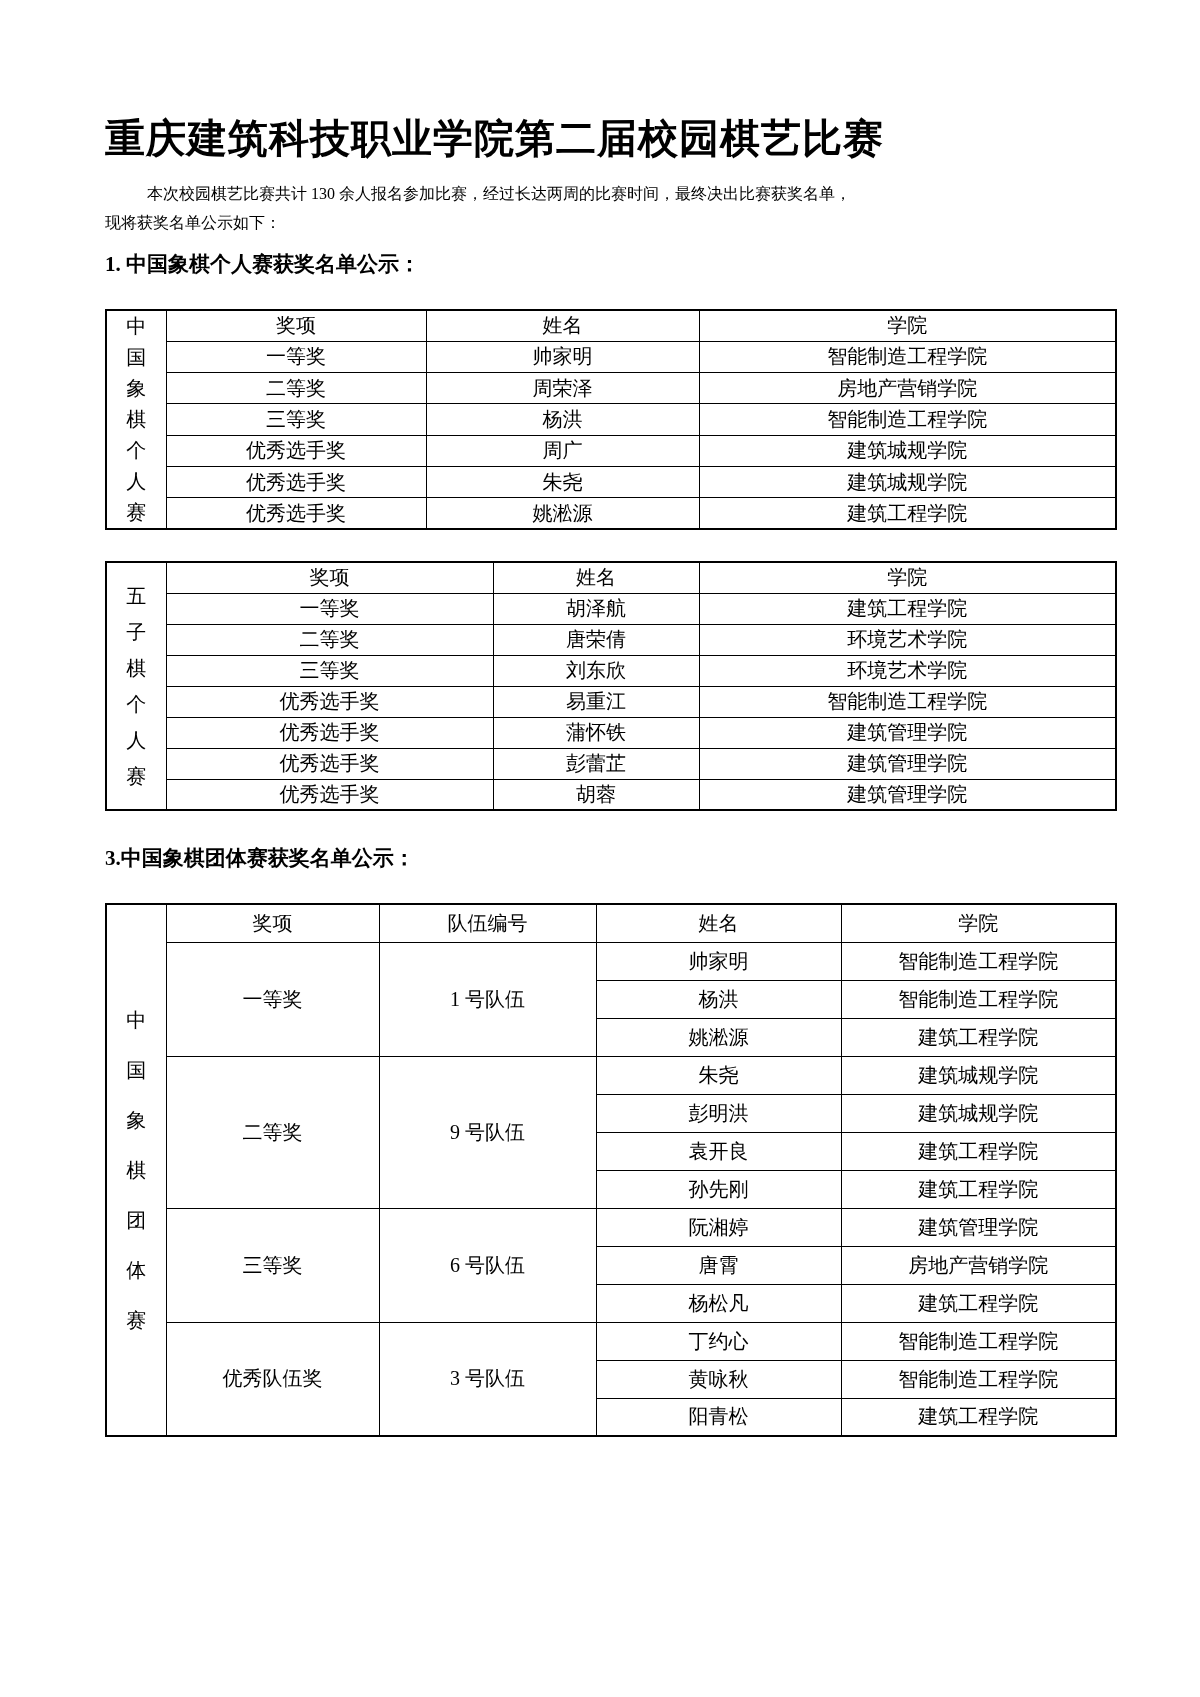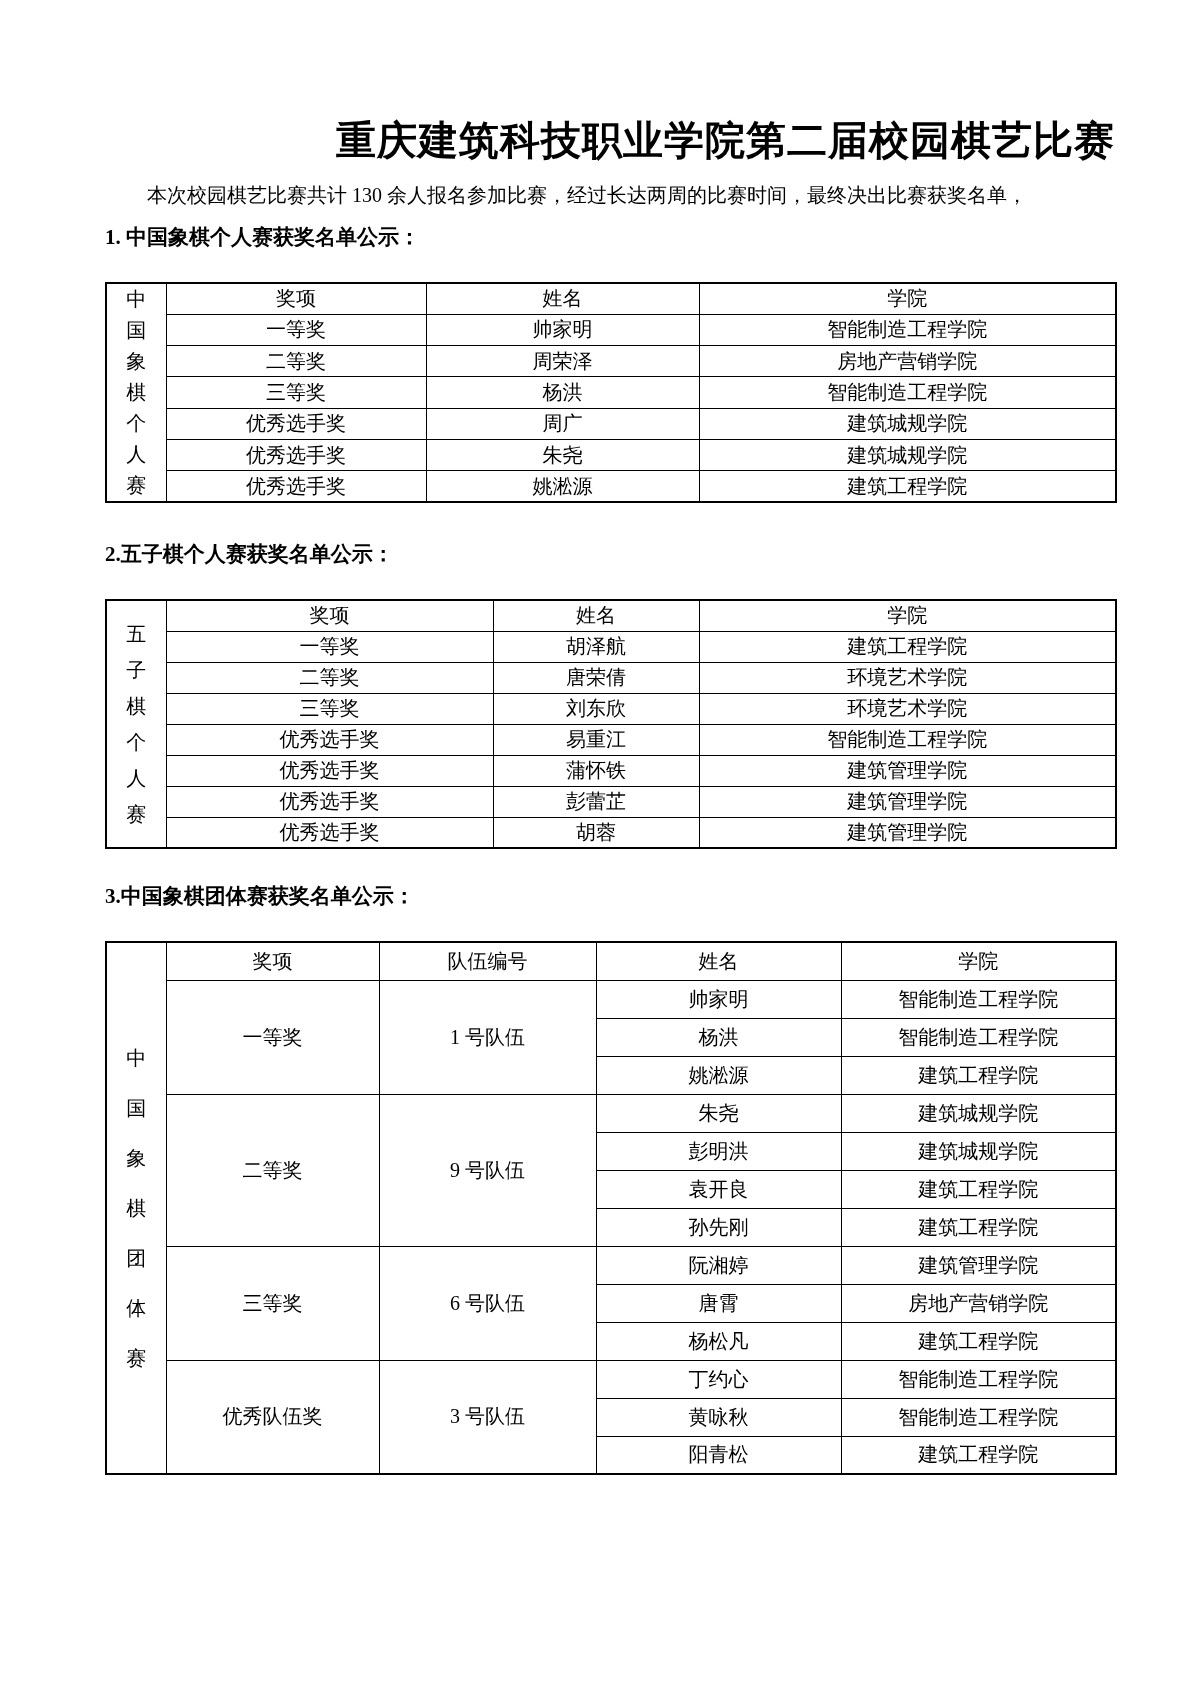--- a/index.html
+++ b/index.html
@@ -9,7 +9,7 @@
     position:relative;overflow:hidden;
   }
   .content{width:1010px;margin-left:105px;}
-  .title-block{padding-top:112px;text-align:right;font-weight:bold;}
+  .title-block{padding-top:82px;text-align:left;font-weight:bold;margin-top:28px;}
   .title-line{font-size:40px;line-height:57px;letter-spacing:1px;}
   .intro{margin-top:12px;font-size:20px;line-height:29px;}
   .intro .l1{text-indent:42px;}

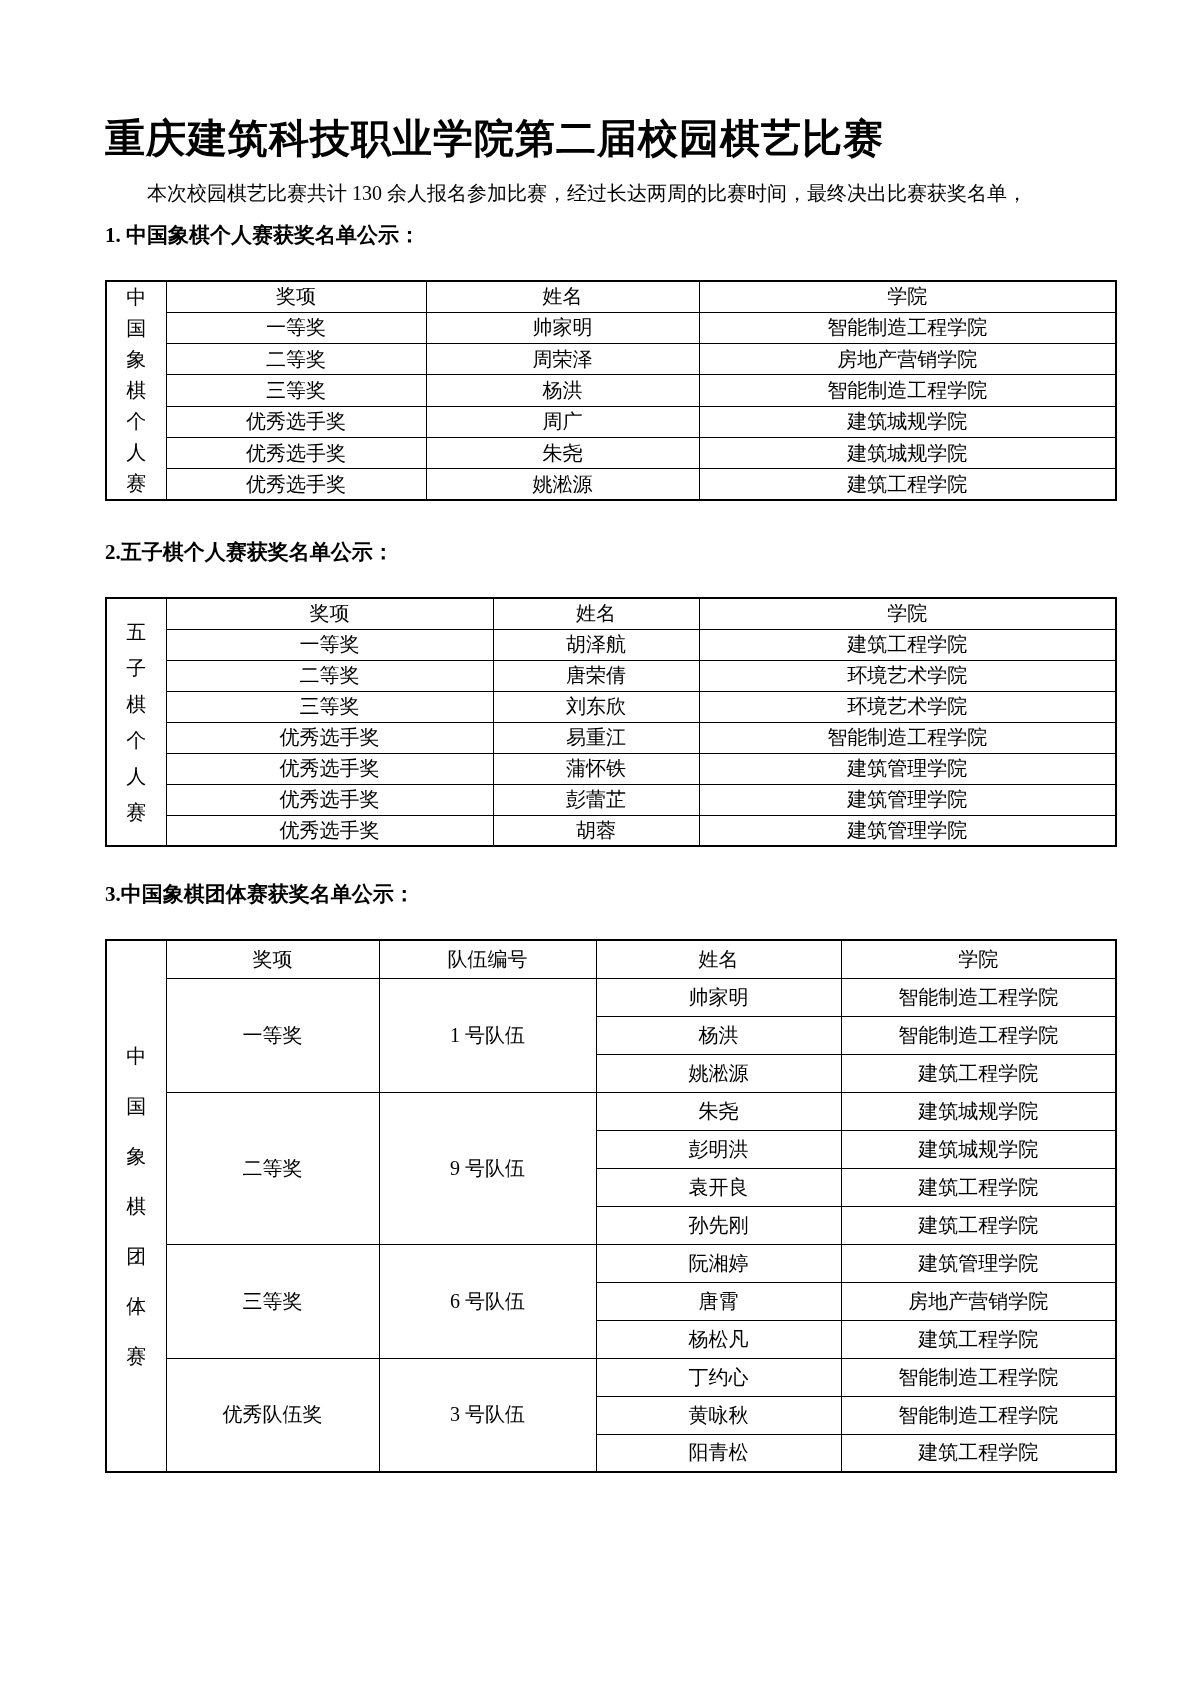--- a/index.html
+++ b/index.html
@@ -11,7 +11,7 @@
   .content{width:1010px;margin-left:105px;}
   .title-block{padding-top:82px;text-align:left;font-weight:bold;margin-top:28px;}
   .title-line{font-size:40px;line-height:57px;letter-spacing:1px;}
-  .intro{margin-top:12px;font-size:20px;line-height:29px;}
+  .intro{margin-top:12px;font-size:16px;line-height:29px;}
   .intro .l1{text-indent:42px;}
   .sec-heading{font-size:21px;font-weight:bold;margin:0;}
   .h1{margin-top:13px;}

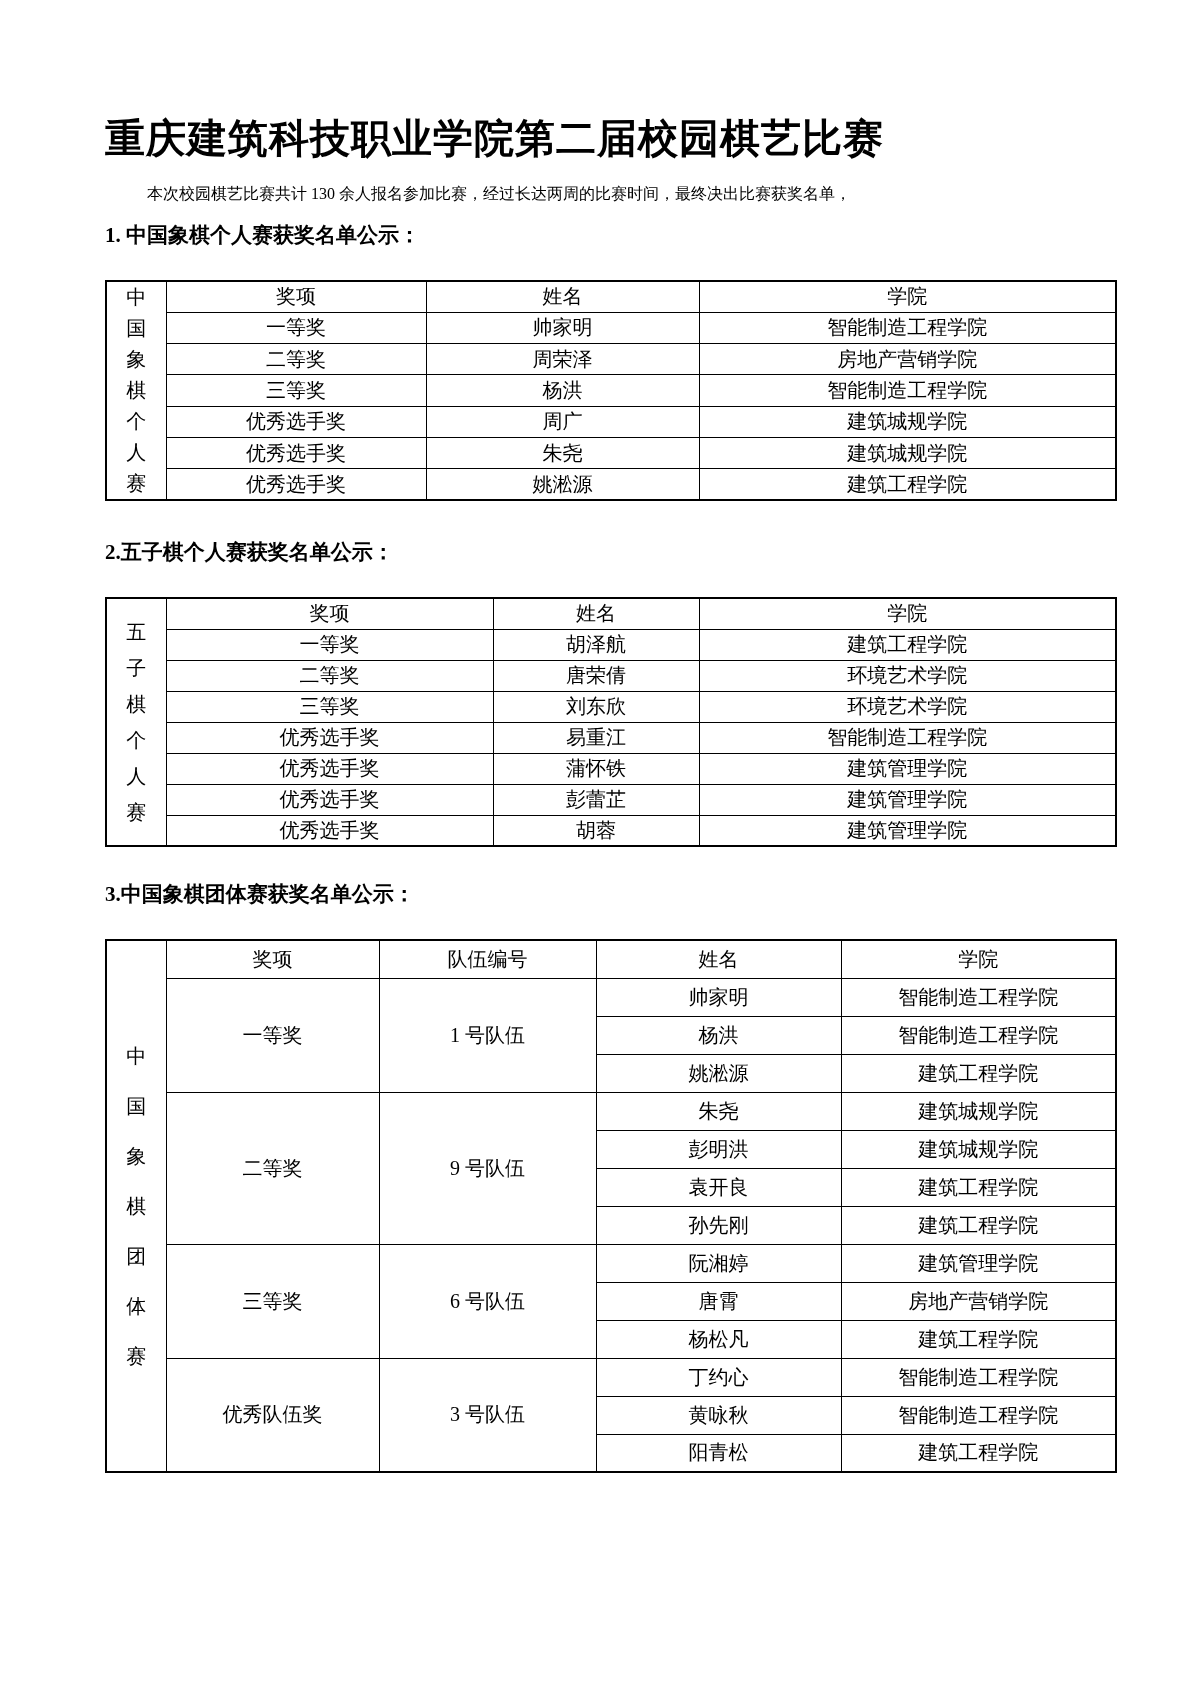--- a/index.html
+++ b/index.html
@@ -44,6 +44,7 @@
 
   <div class="intro">
     <div class="l1">本次校园棋艺比赛共计 130 余人报名参加比赛，经过长达两周的比赛时间，最终决出比赛获奖名单，</div>
+    <div class="l2">现将获奖名单公示如下：</div>
   </div>
 
   <p class="sec-heading h1">1. 中国象棋个人赛获奖名单公示：</p>

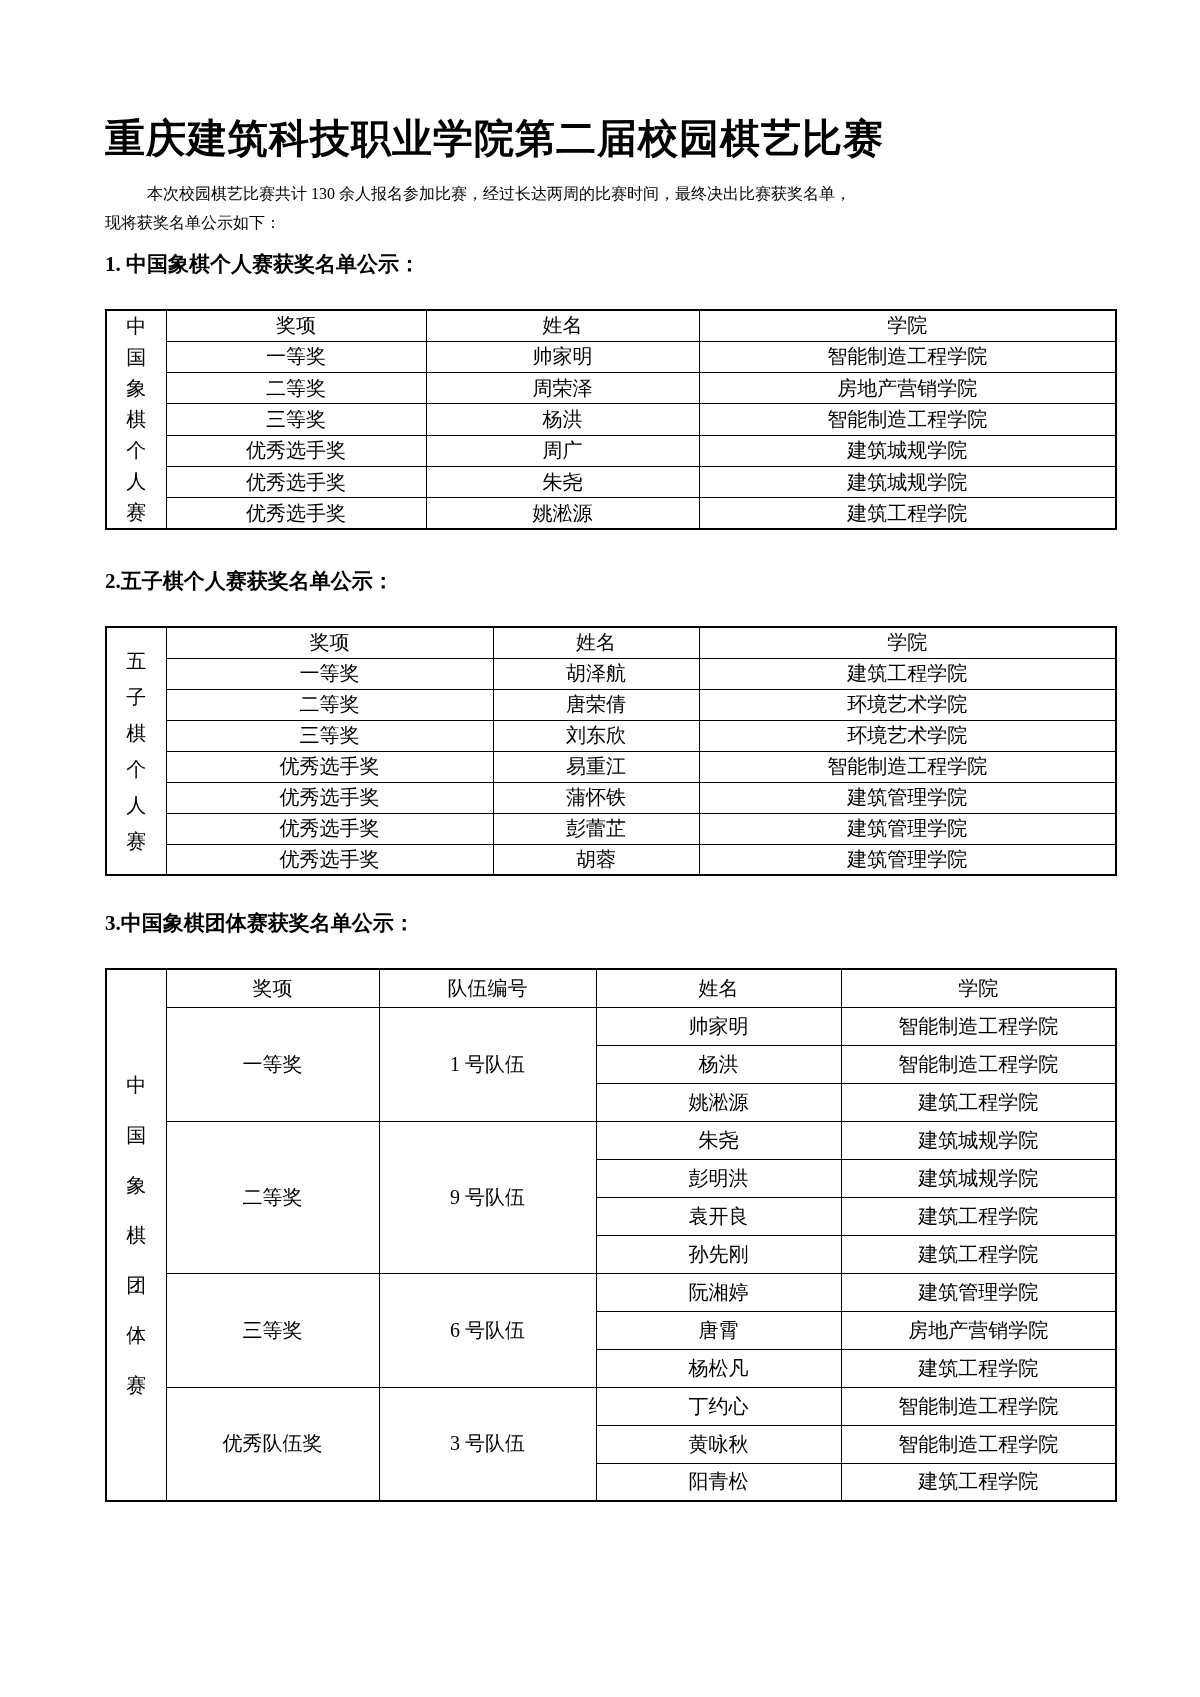--- a/index.html
+++ b/index.html
@@ -106,7 +106,6 @@
   </tbody>
     </table>
 
-  <p class="sec-heading h2">2.五子棋个人赛获奖名单公示：</p>
 
   <table class="tbl t2">
     <colgroup>

